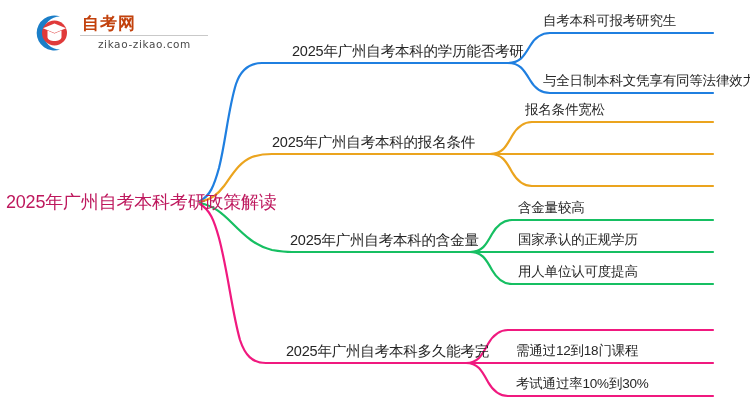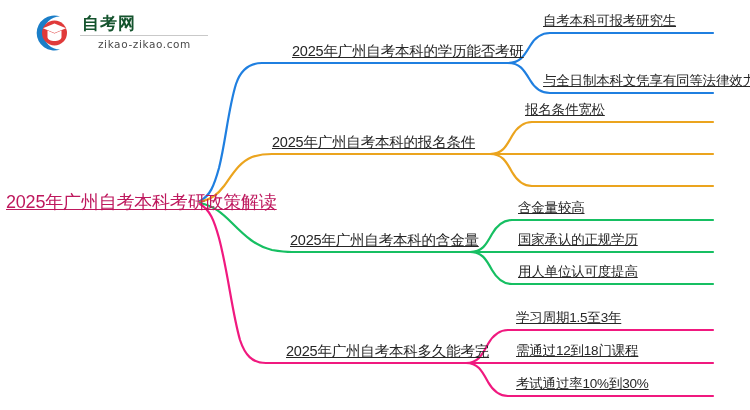--- a/index.html
+++ b/index.html
@@ -72,7 +72,7 @@
     top: 2px;
     font-size: 17px;
     font-weight: bold;
-    color: #14532d;
+    color: #c2410c;
     letter-spacing: 1px;
   }
   #logo .rule {

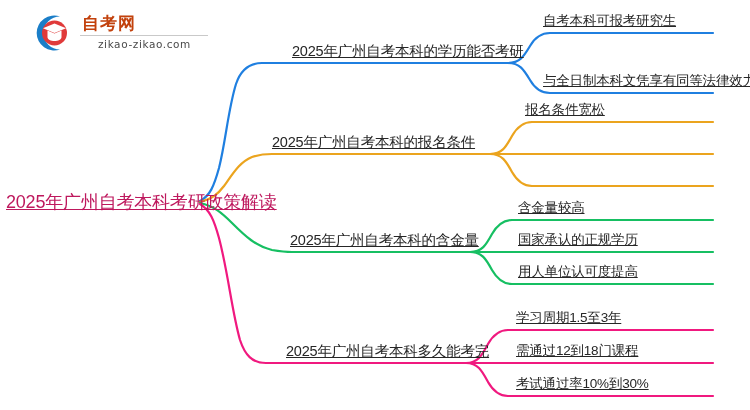--- a/index.html
+++ b/index.html
@@ -33,7 +33,6 @@
     color: #2b2b2b;
     font-family: "Liberation Sans", "DejaVu Sans", sans-serif;
     letter-spacing: -0.2px;
-    text-decoration: underline;
   }
   .root-text {
     font-size: 18px;

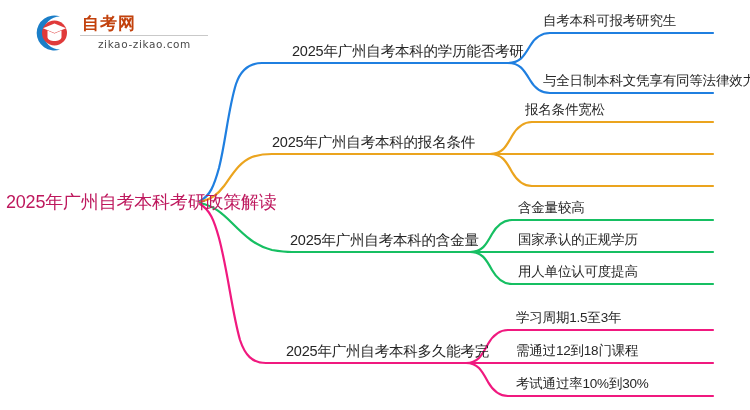--- a/index.html
+++ b/index.html
@@ -174,7 +174,6 @@
   <div class="node-text leaf-text" style="left:518px; top:263px;">用人单位认可度提高</div>
 
   <div class="node-text branch-text" style="left:286px; top:342px;">2025年广州自考本科多久能考完</div>
-  <div class="node-text leaf-text" style="left:516px; top:309px;">学习周期1.5至3年</div>
   <div class="node-text leaf-text" style="left:516px; top:342px;">需通过12到18门课程</div>
   <div class="node-text leaf-text" style="left:516px; top:375px;">考试通过率10%到30%</div>
 

